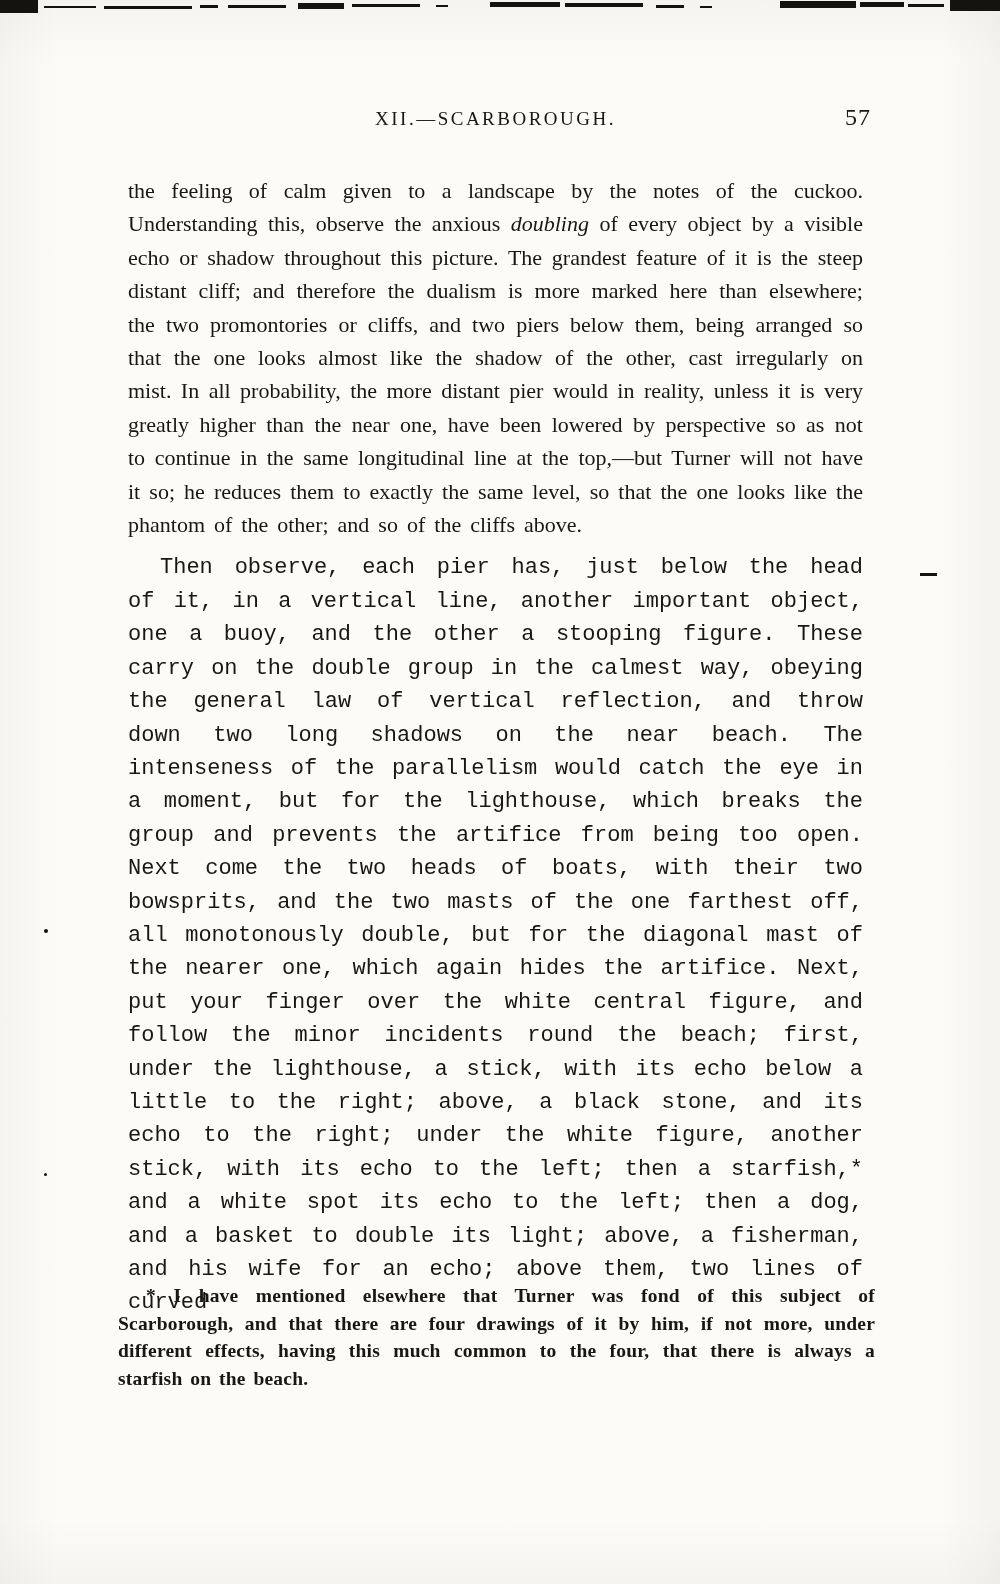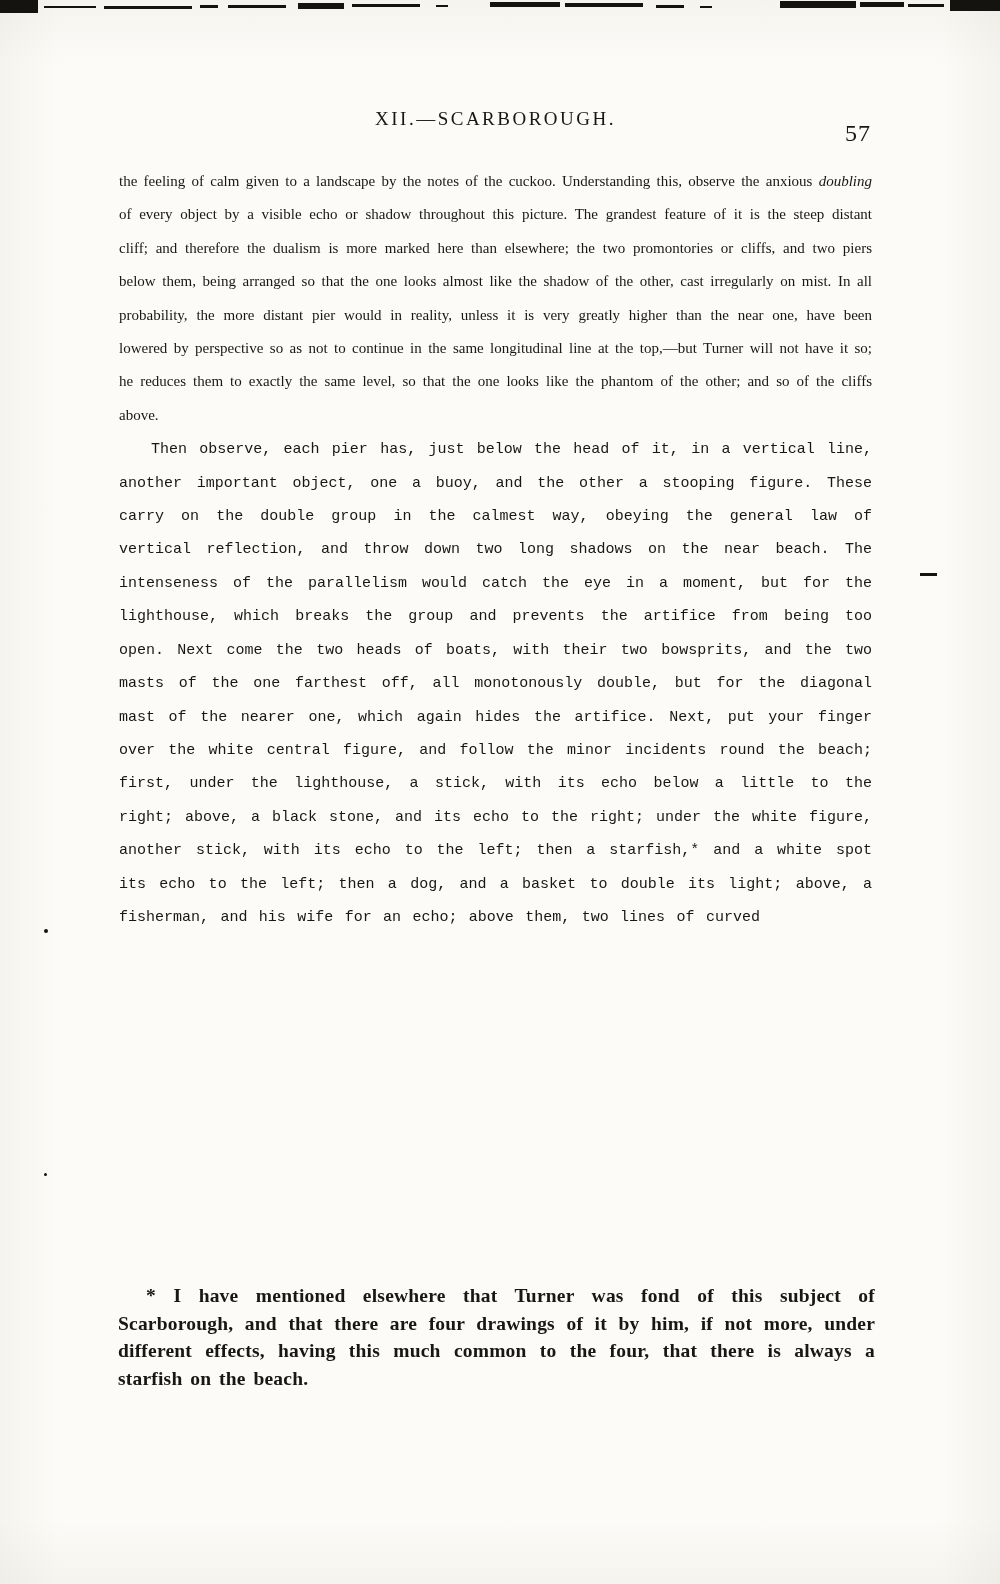--- a/index.html
+++ b/index.html
@@ -52,7 +52,7 @@
   .page-number {
     position: absolute;
     right: 2px;
-    top: 16px;
+    top: 0;
     font-size: 24px;
     letter-spacing: 1px;
   }

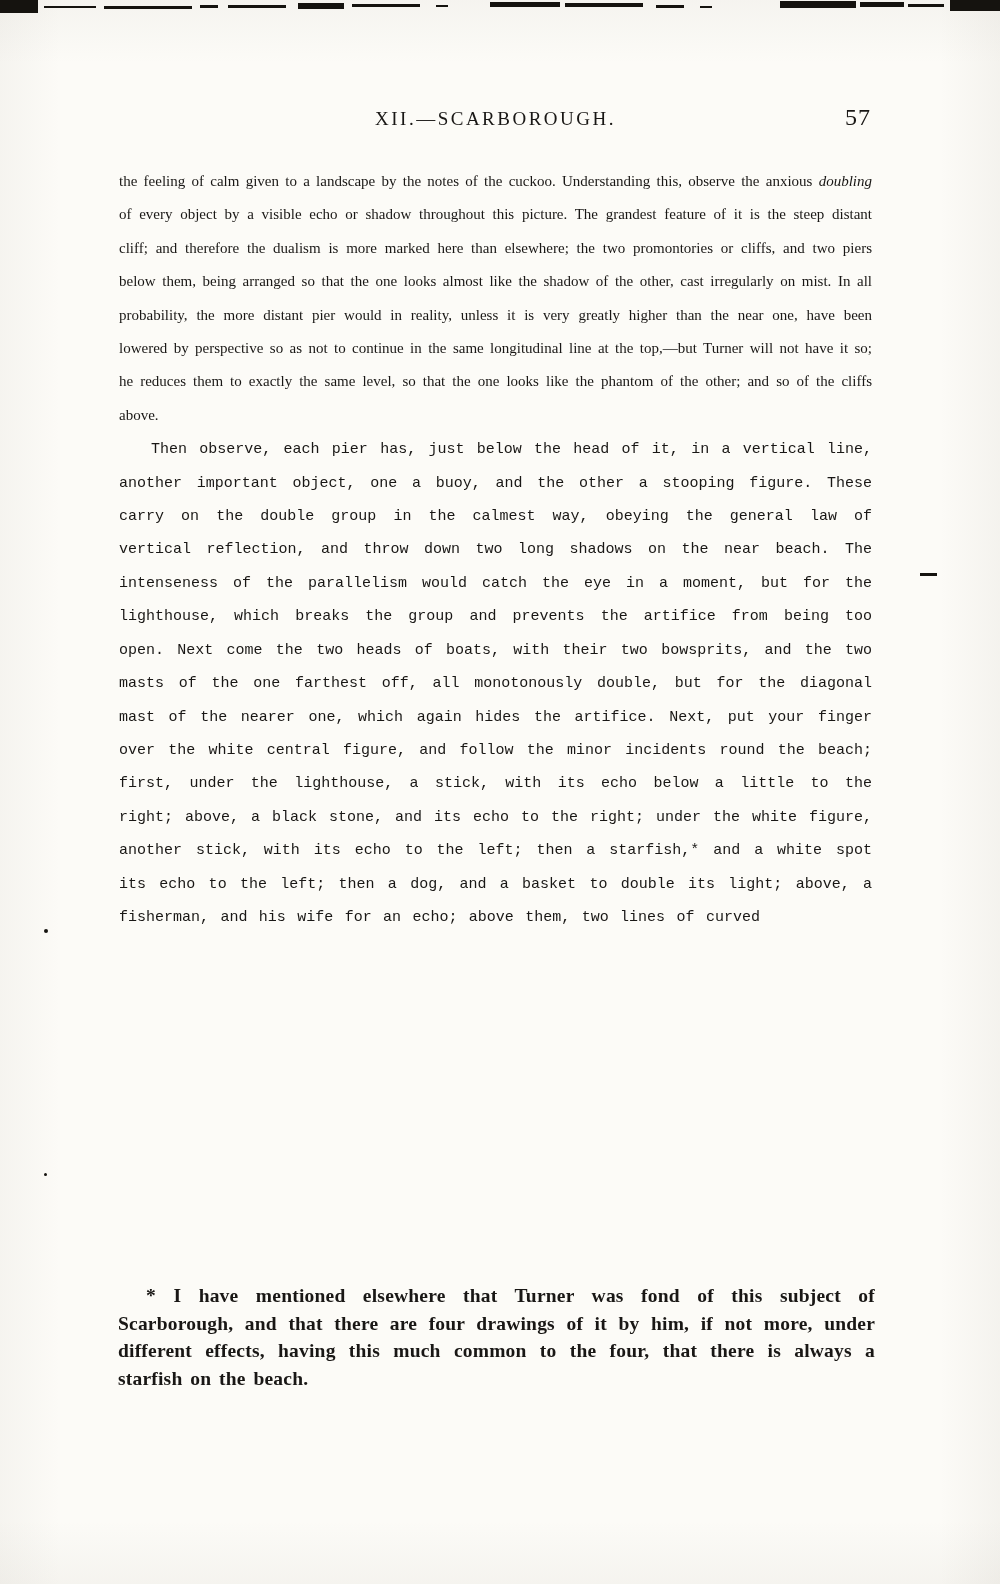--- a/index.html
+++ b/index.html
@@ -64,8 +64,8 @@
     width: 755px;
   }
   .para {
-    margin: 1px;
-    font-size: 15px;
+    margin: 10px;
+    font-size: 22px;
     line-height: 33.4px;
     text-align: justify;
     word-spacing: 0.16em;

